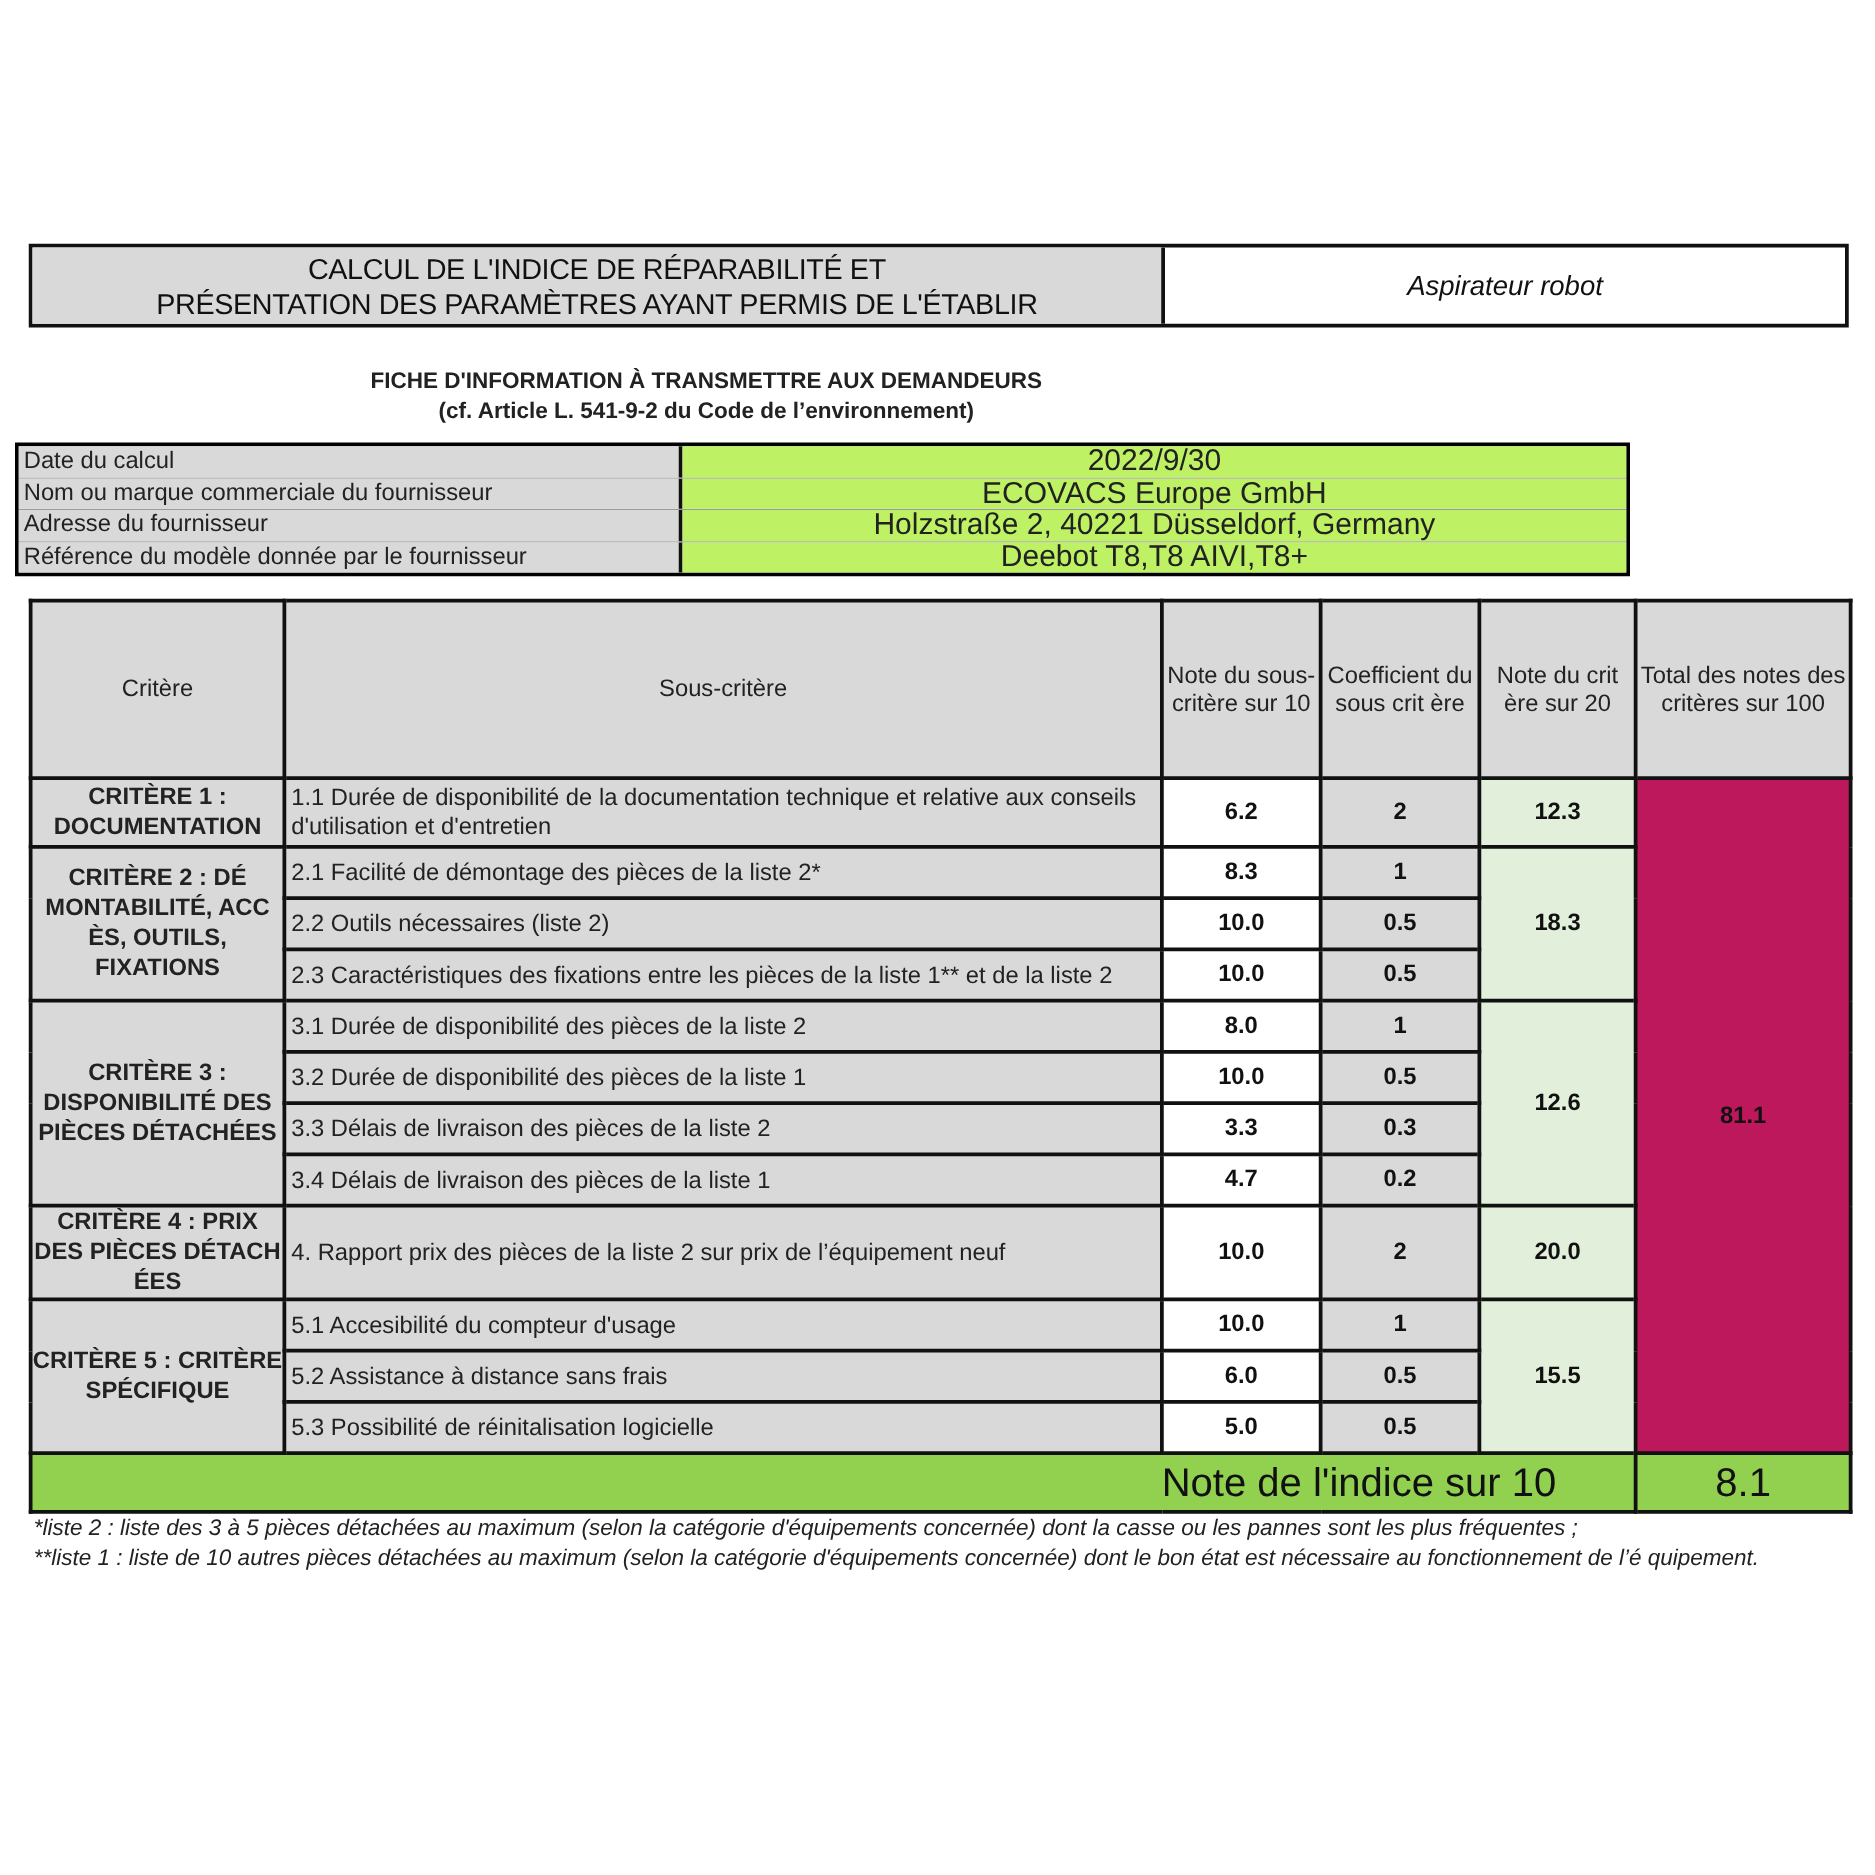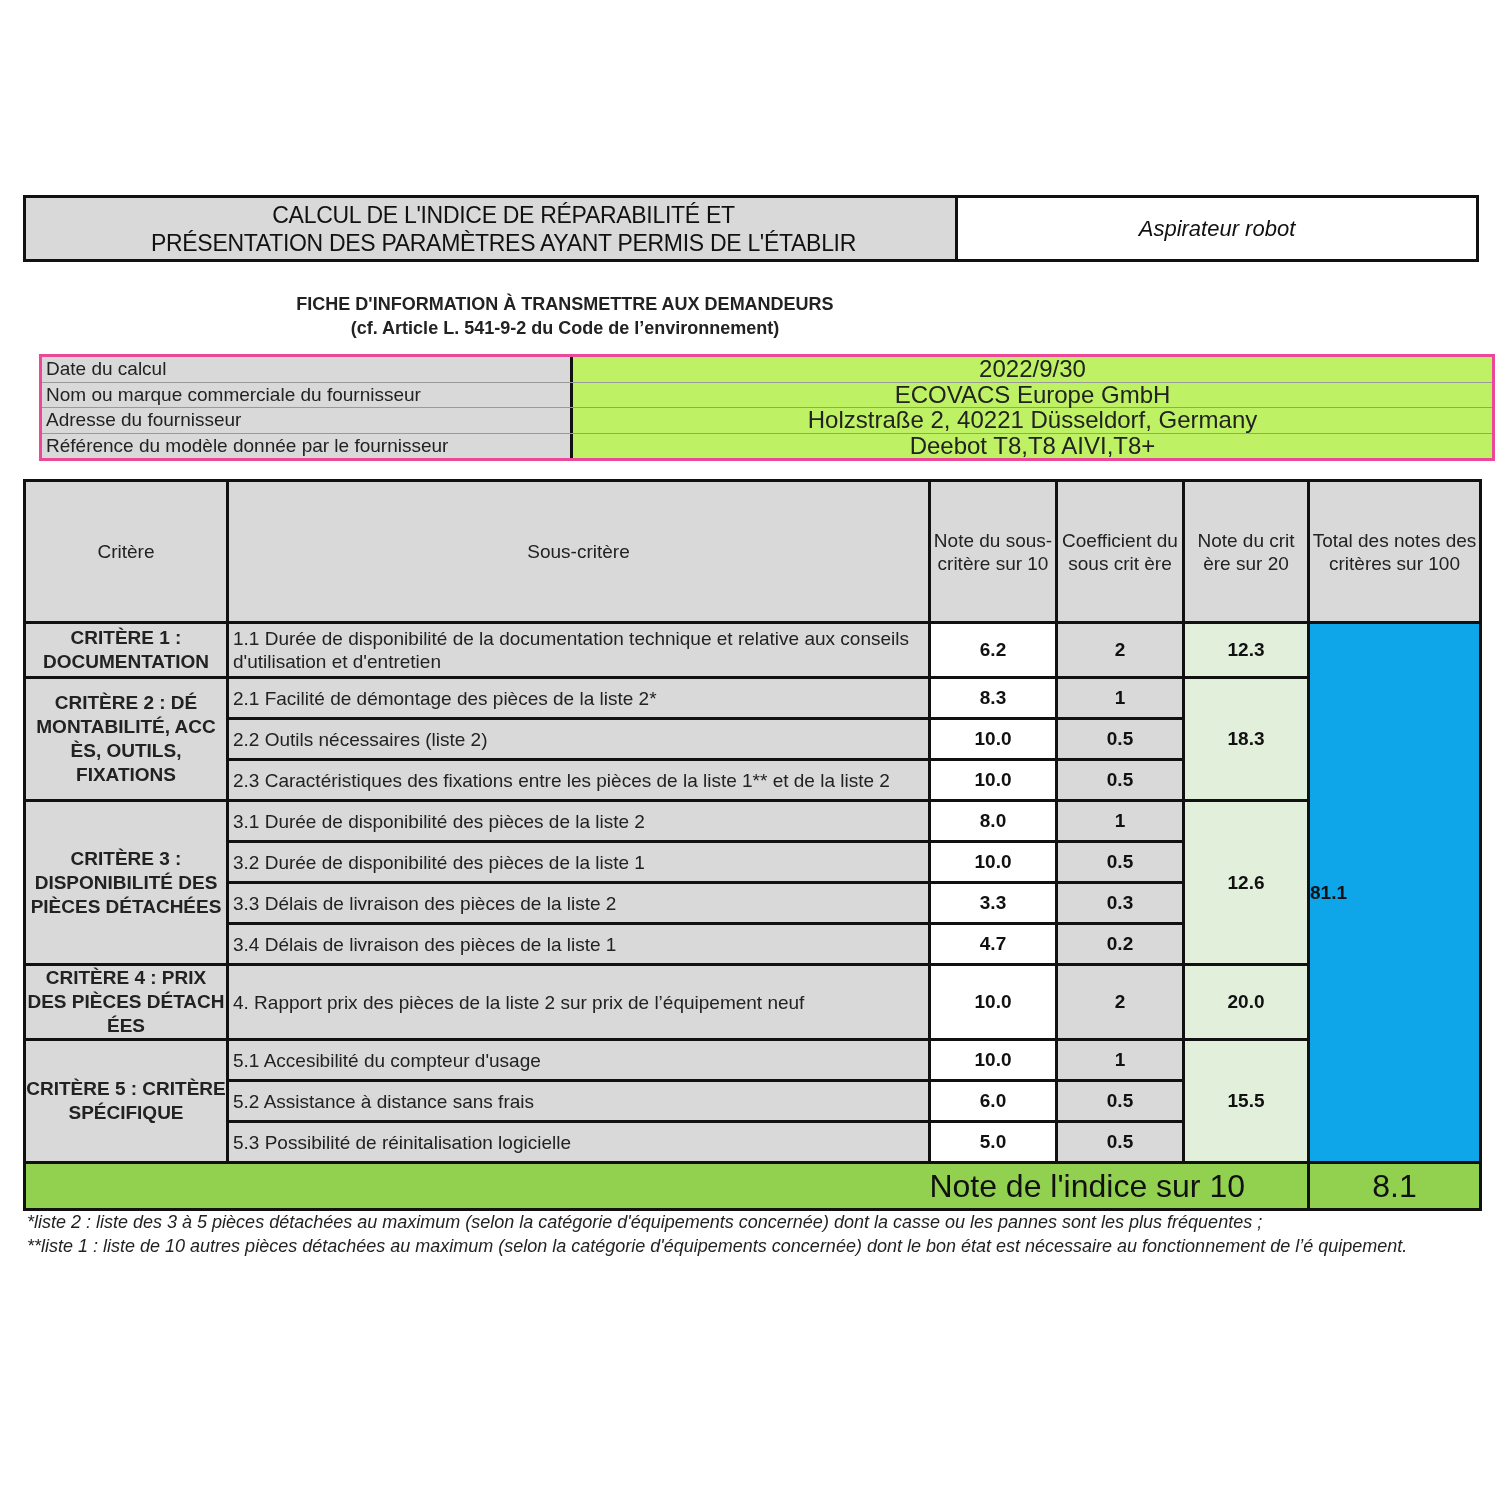--- a/index.html
+++ b/index.html
@@ -11,7 +11,7 @@
                  border: 3px solid #111; box-sizing: border-box; display: flex; }
   .title-left { width: 903px; background: #d9d9d9; border-right: 3px solid #111;
                 display: flex; flex-direction: column; align-items: center; justify-content: center;
-                font-family: "Liberation Sans Narrow", "Liberation Sans", sans-serif; font-size: 23px; line-height: 28px; letter-spacing: -0.3px; padding-left: 26px; }
+                font-family: "Liberation Sans Narrow", "Liberation Sans", sans-serif; font-size: 23px; line-height: 28px; letter-spacing: -0.3px; }
   .title-right { flex: 1; display: flex; align-items: center; justify-content: center;
                  font-style: italic; font-size: 22px; }
 

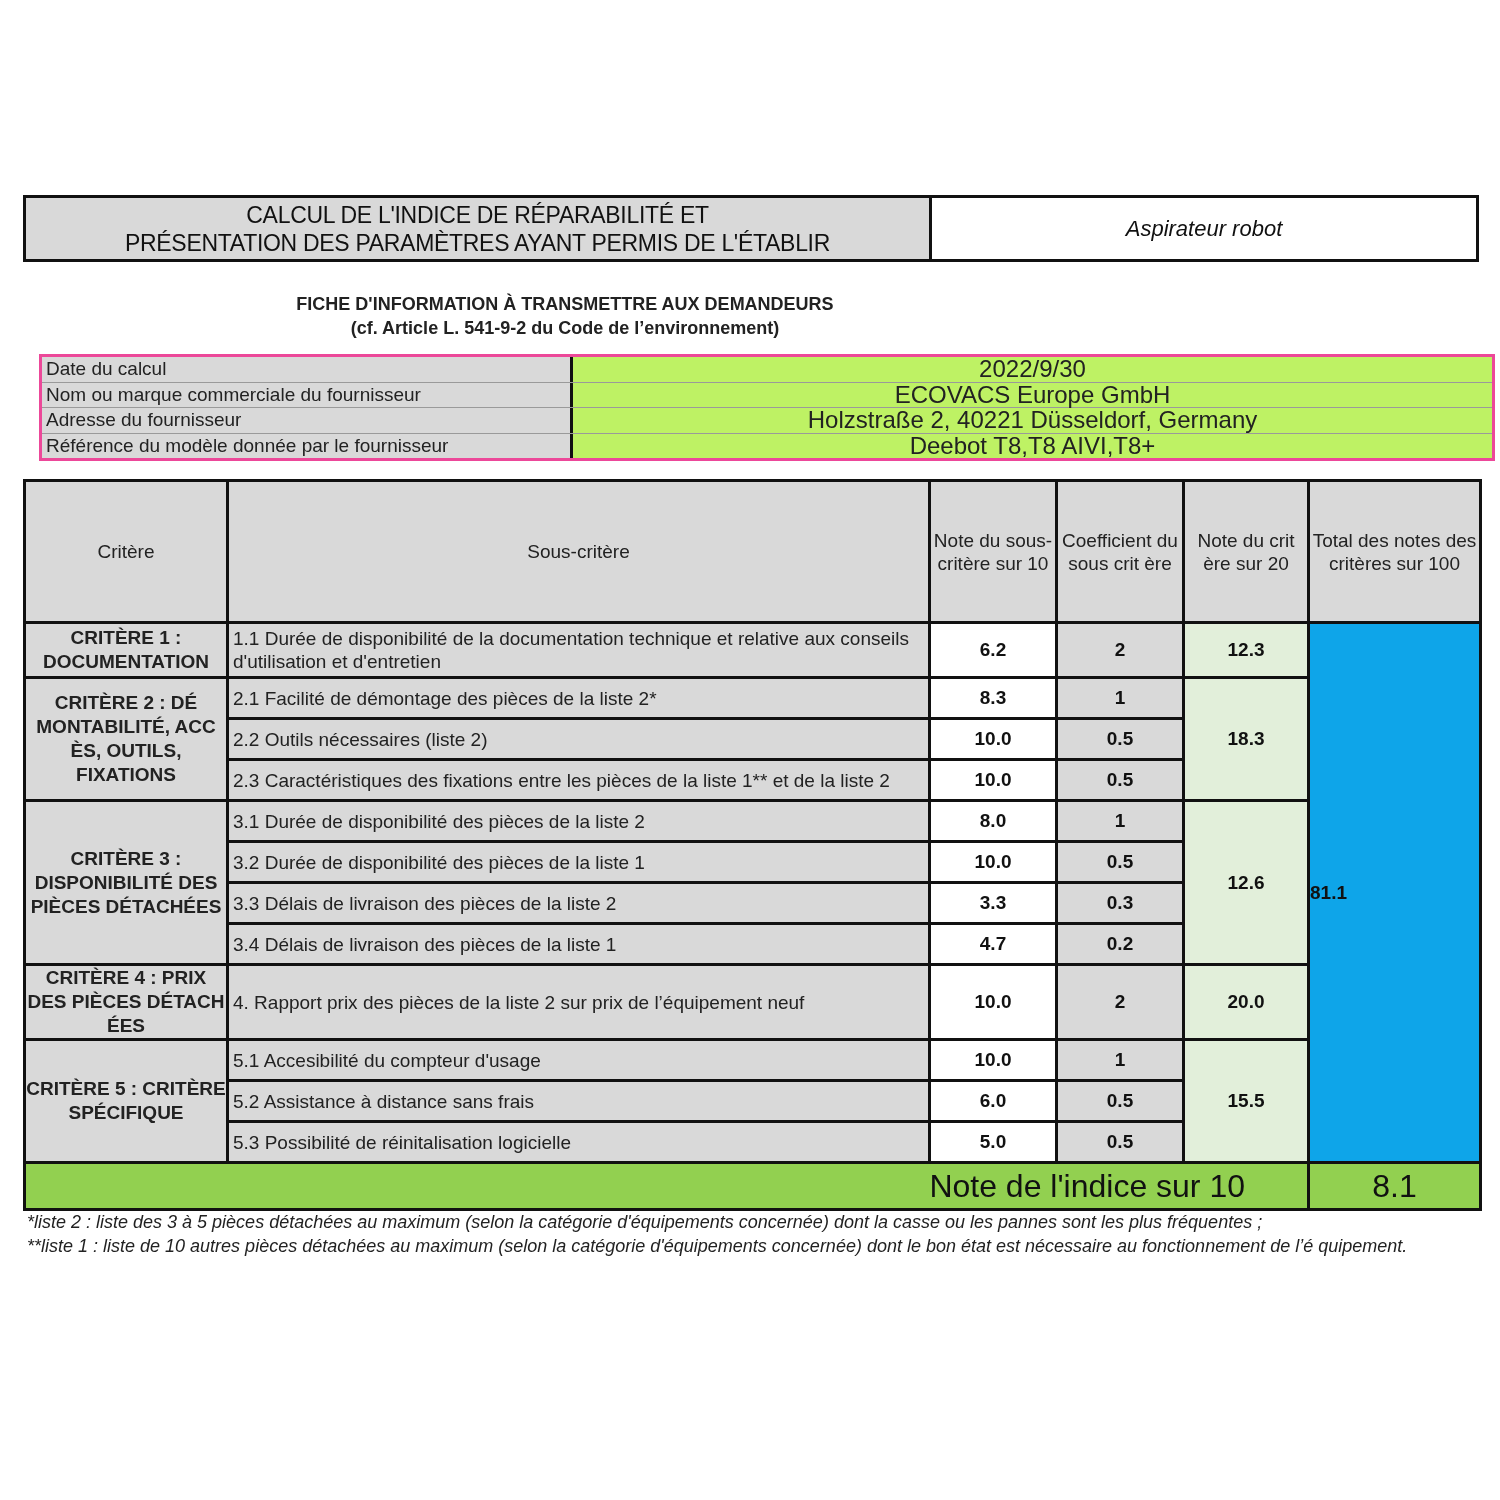--- a/index.html
+++ b/index.html
@@ -19,7 +19,7 @@
               font-size: 18px; line-height: 24px; font-weight: bold; color: #222; margin-top: 10px; }
 
   
-  .info { position: absolute; left: 39px; top: 354px; width: 1456px; border: 3px solid #ec4899;
+  .info { position: absolute; left: 12px; top: 354px; width: 1292px; border: 3px solid #000000;
           box-sizing: border-box; border-collapse: collapse; }
   .info-row { display: flex; height: 24.5px; }
   .info-row + .info-row { border-top: 1.5px solid #9a9a9a; }

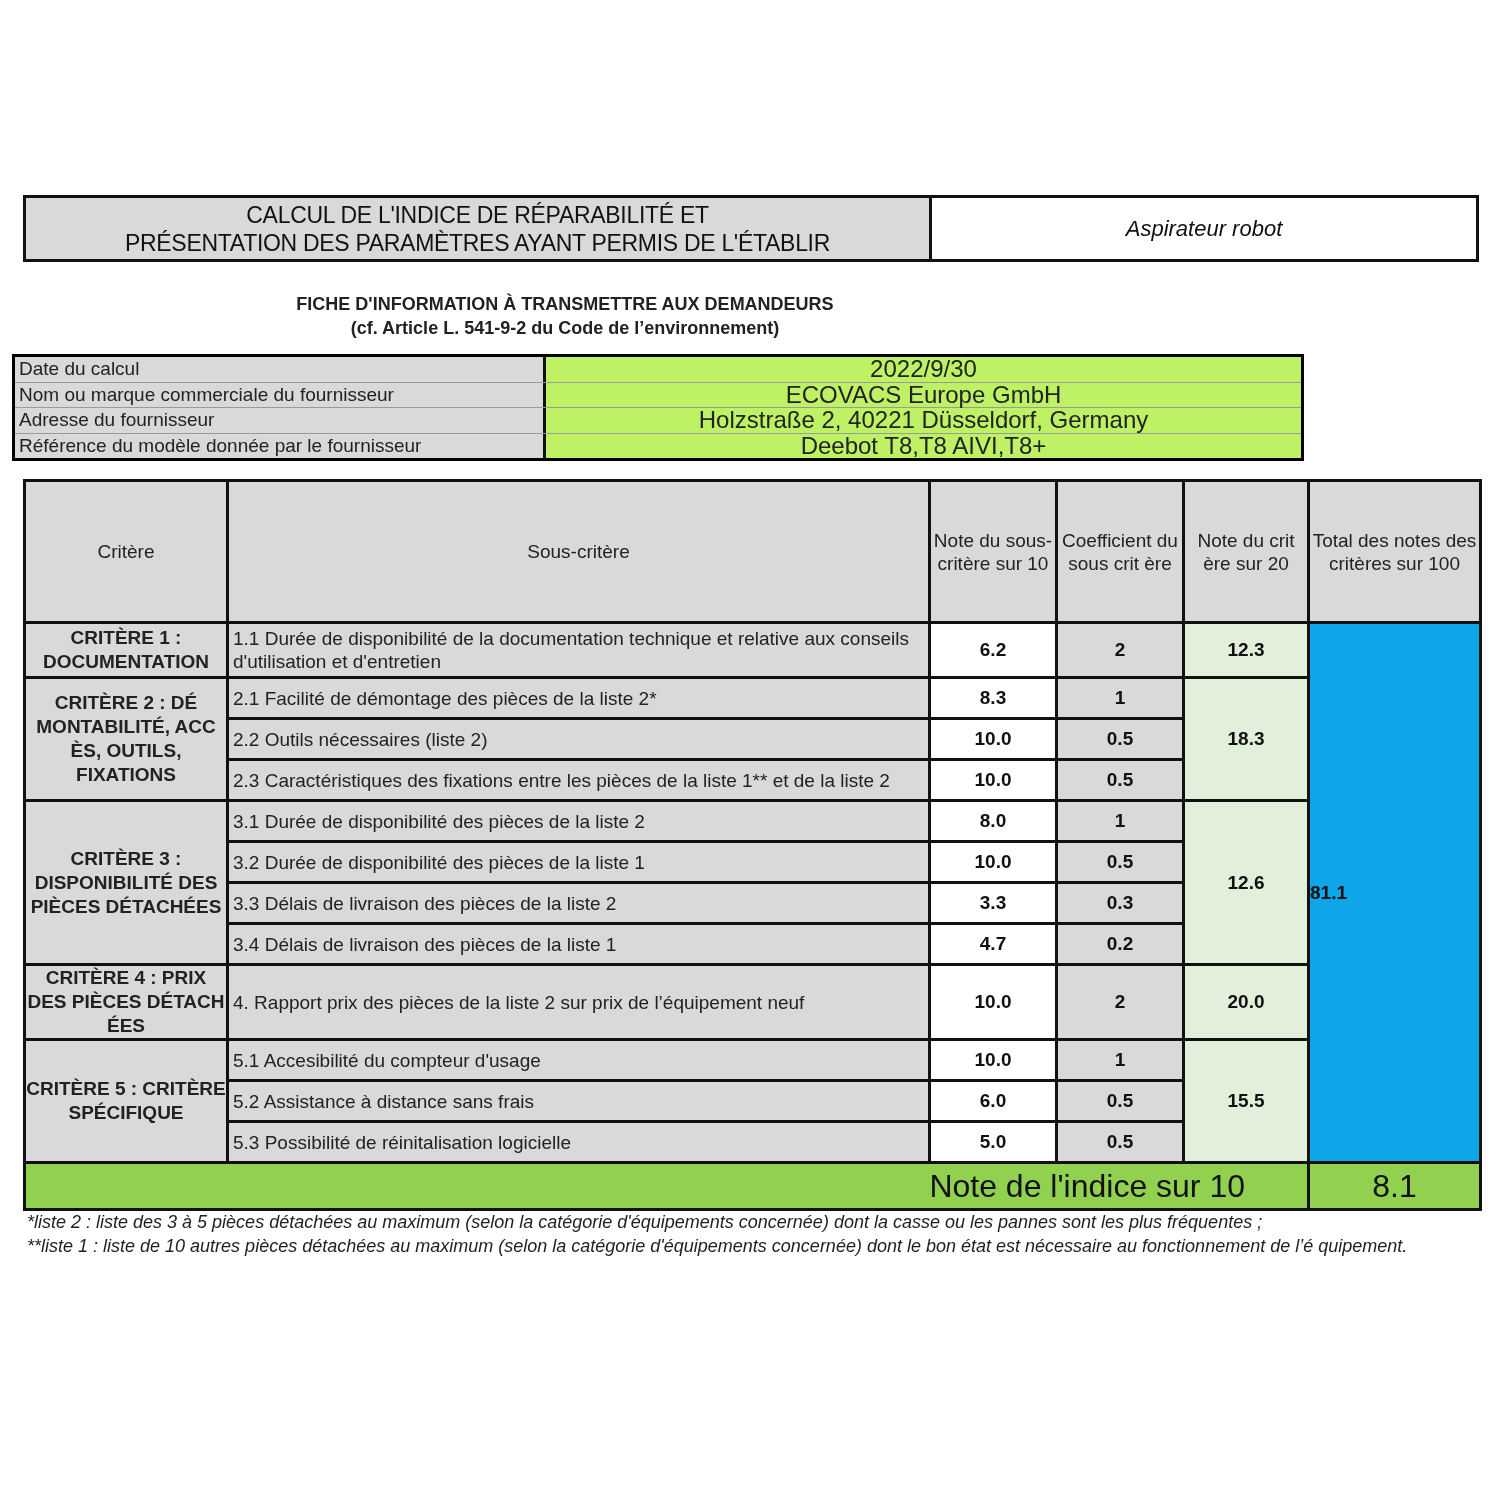--- a/index.html
+++ b/index.html
@@ -38,7 +38,7 @@
   .note { background: #ffffff; text-align: center; font-weight: bold; font-size: 19px; }
   .coef { background: #d9d9d9; text-align: center; font-weight: bold; font-size: 19px; }
   .ncrit { background: #e2efda; text-align: center; font-weight: bold; font-size: 19px; }
-  .total { background: #0ea5e9; text-align: left; font-weight: bold; font-size: 19px; }
+  .total { background: #be185d; text-align: center; font-weight: bold; font-size: 19px; }
   .thin-top td.sub, .thin-top td.note, .thin-top td.coef { border-top: 1.5px solid #9a9a9a; }
   .row41 { height: 41px; }
   .row55 { height: 55px; }

